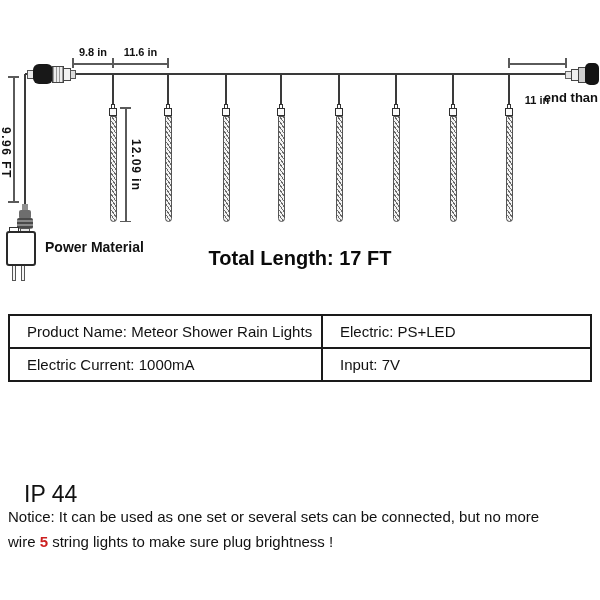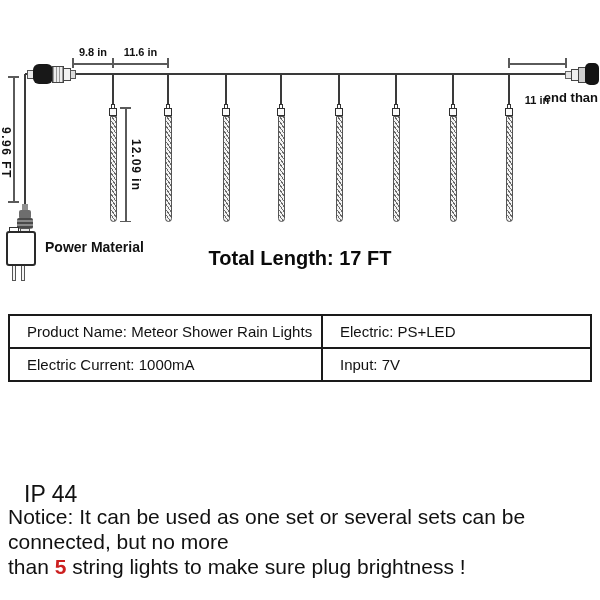--- a/index.html
+++ b/index.html
@@ -40,7 +40,7 @@
   
   .usage  { position:absolute; left:8px; top:455px; font-size:15px; letter-spacing:.3px; }
   .ip     { position:absolute; left:8px; top:481px; font-size:23px; font-weight:normal;margin-left:16px; }
-  .notice { position:absolute; left:8px; top:504px; width:575px; font-size:21px; line-height:25px; }
+  .notice { position:absolute; left:8px; top:504px; width:575px; font-size:15px; line-height:25px; }
 </style>
 </head>
 <body>

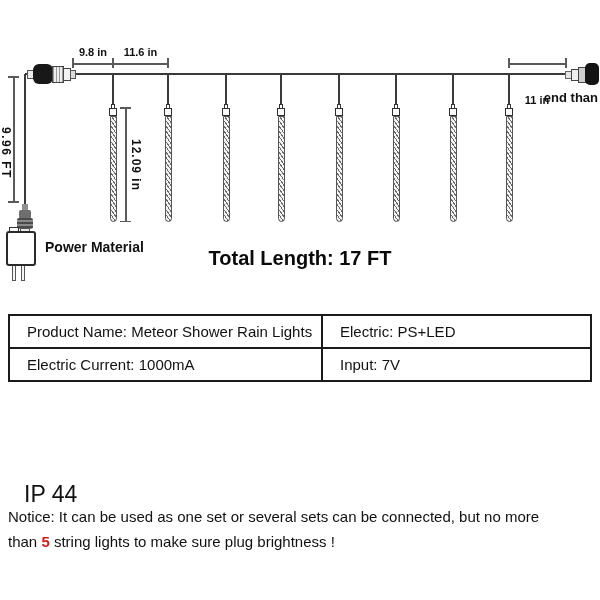--- a/index.html
+++ b/index.html
@@ -173,7 +173,7 @@
   <div class="ip">IP 44</div>
   <div class="notice">
     <div>Notice: It can be used as one set or several sets can be connected, but no more</div>
-    <div><span>than </span><span id="notice-highlight" style="font-weight: bold; color: rgb(204, 31, 31);">5</span><span> string lights to make sure plug brightness !</span></div>
+    <div><span>wire </span><span id="notice-highlight" style="font-weight: bold; color: rgb(204, 31, 31);">5</span><span> string lights to make sure plug brightness !</span></div>
   </div>
 
 </div>

